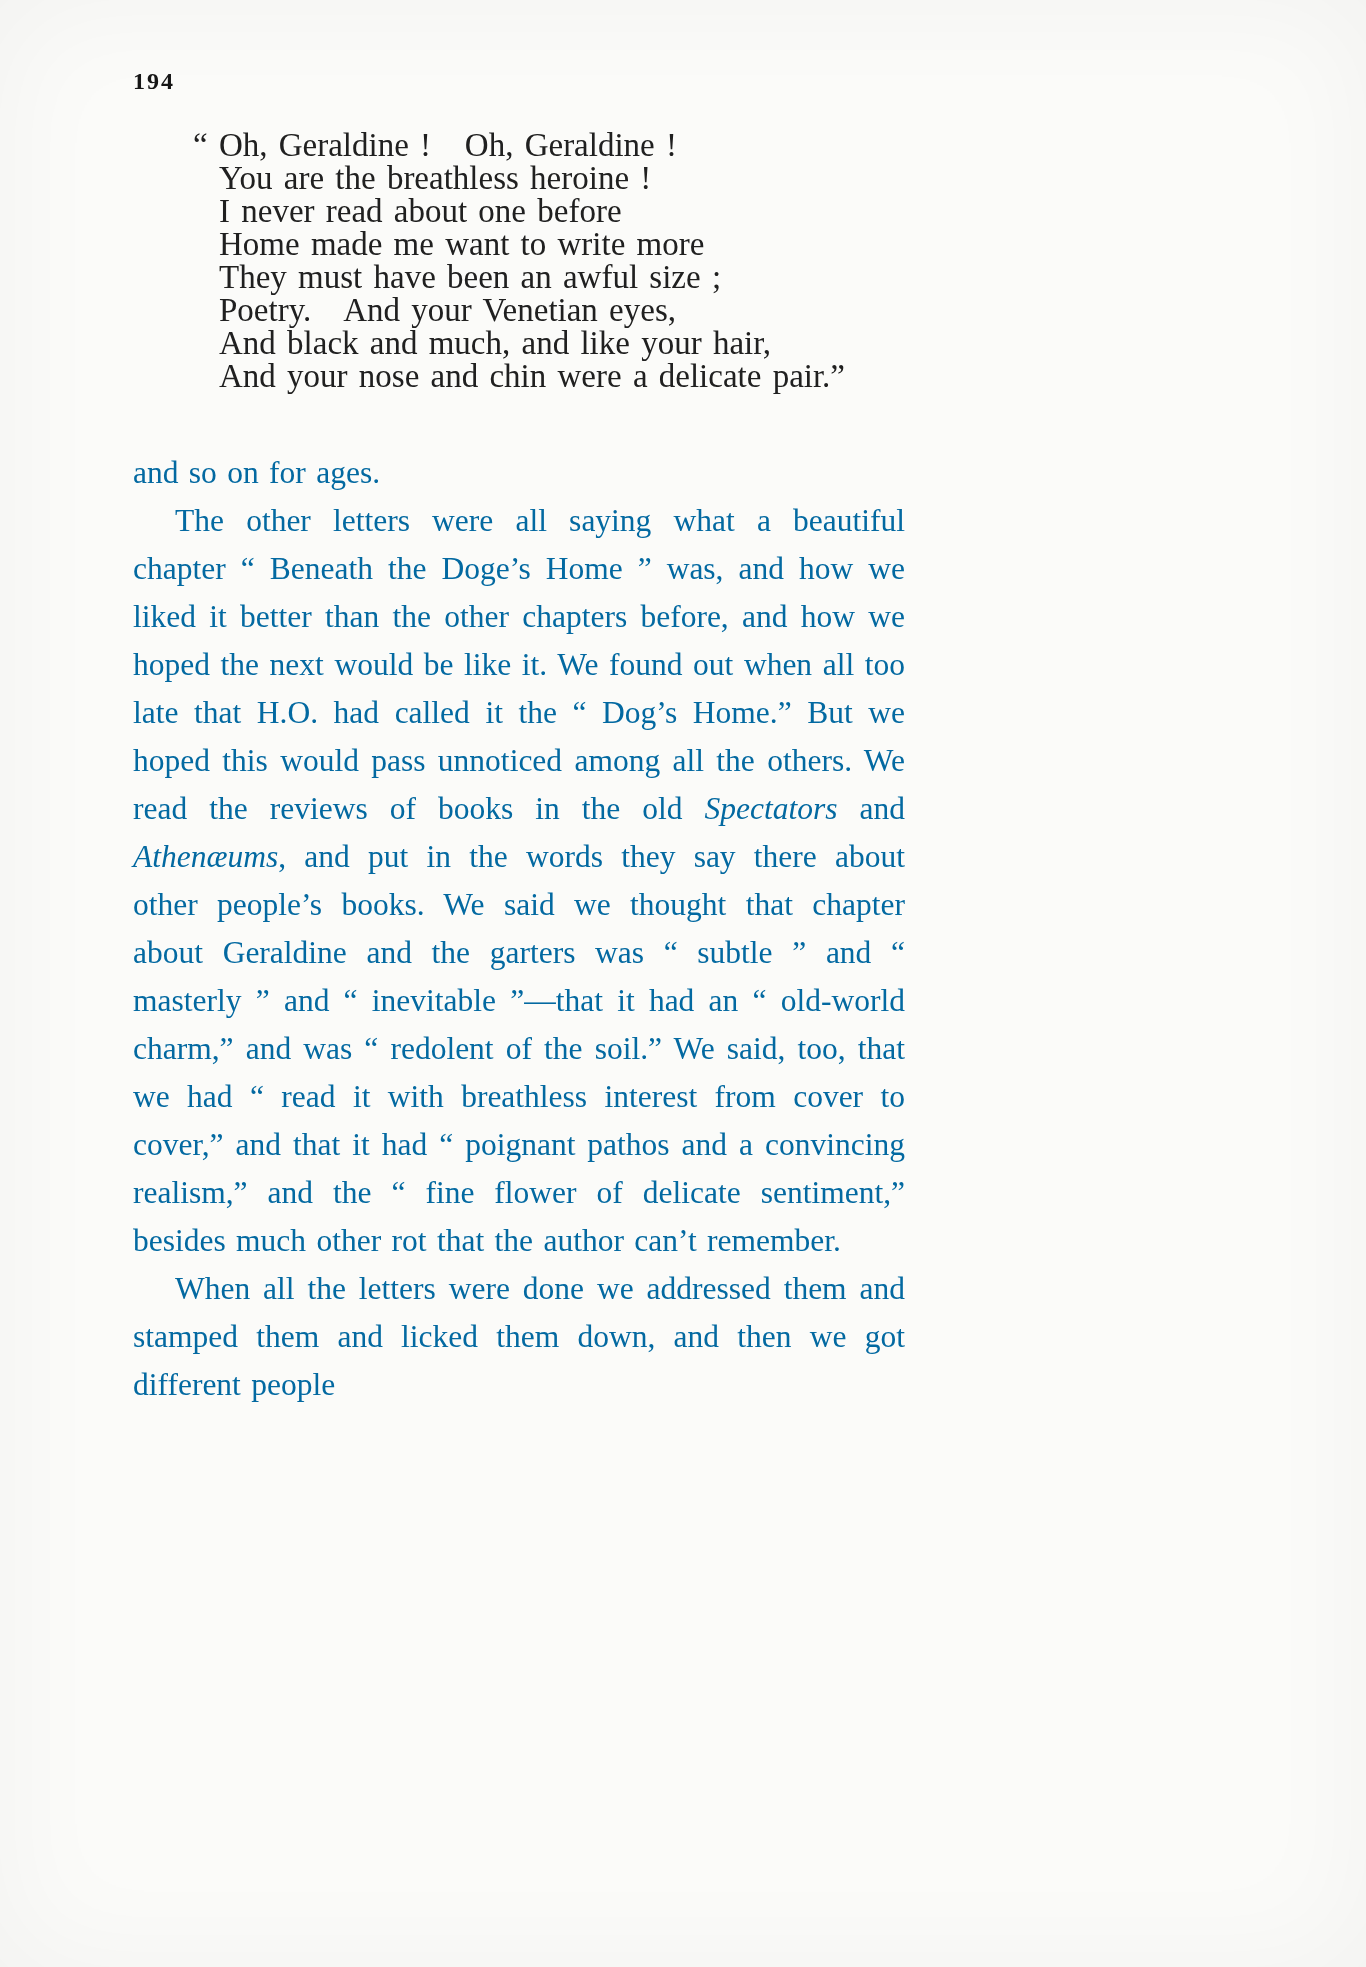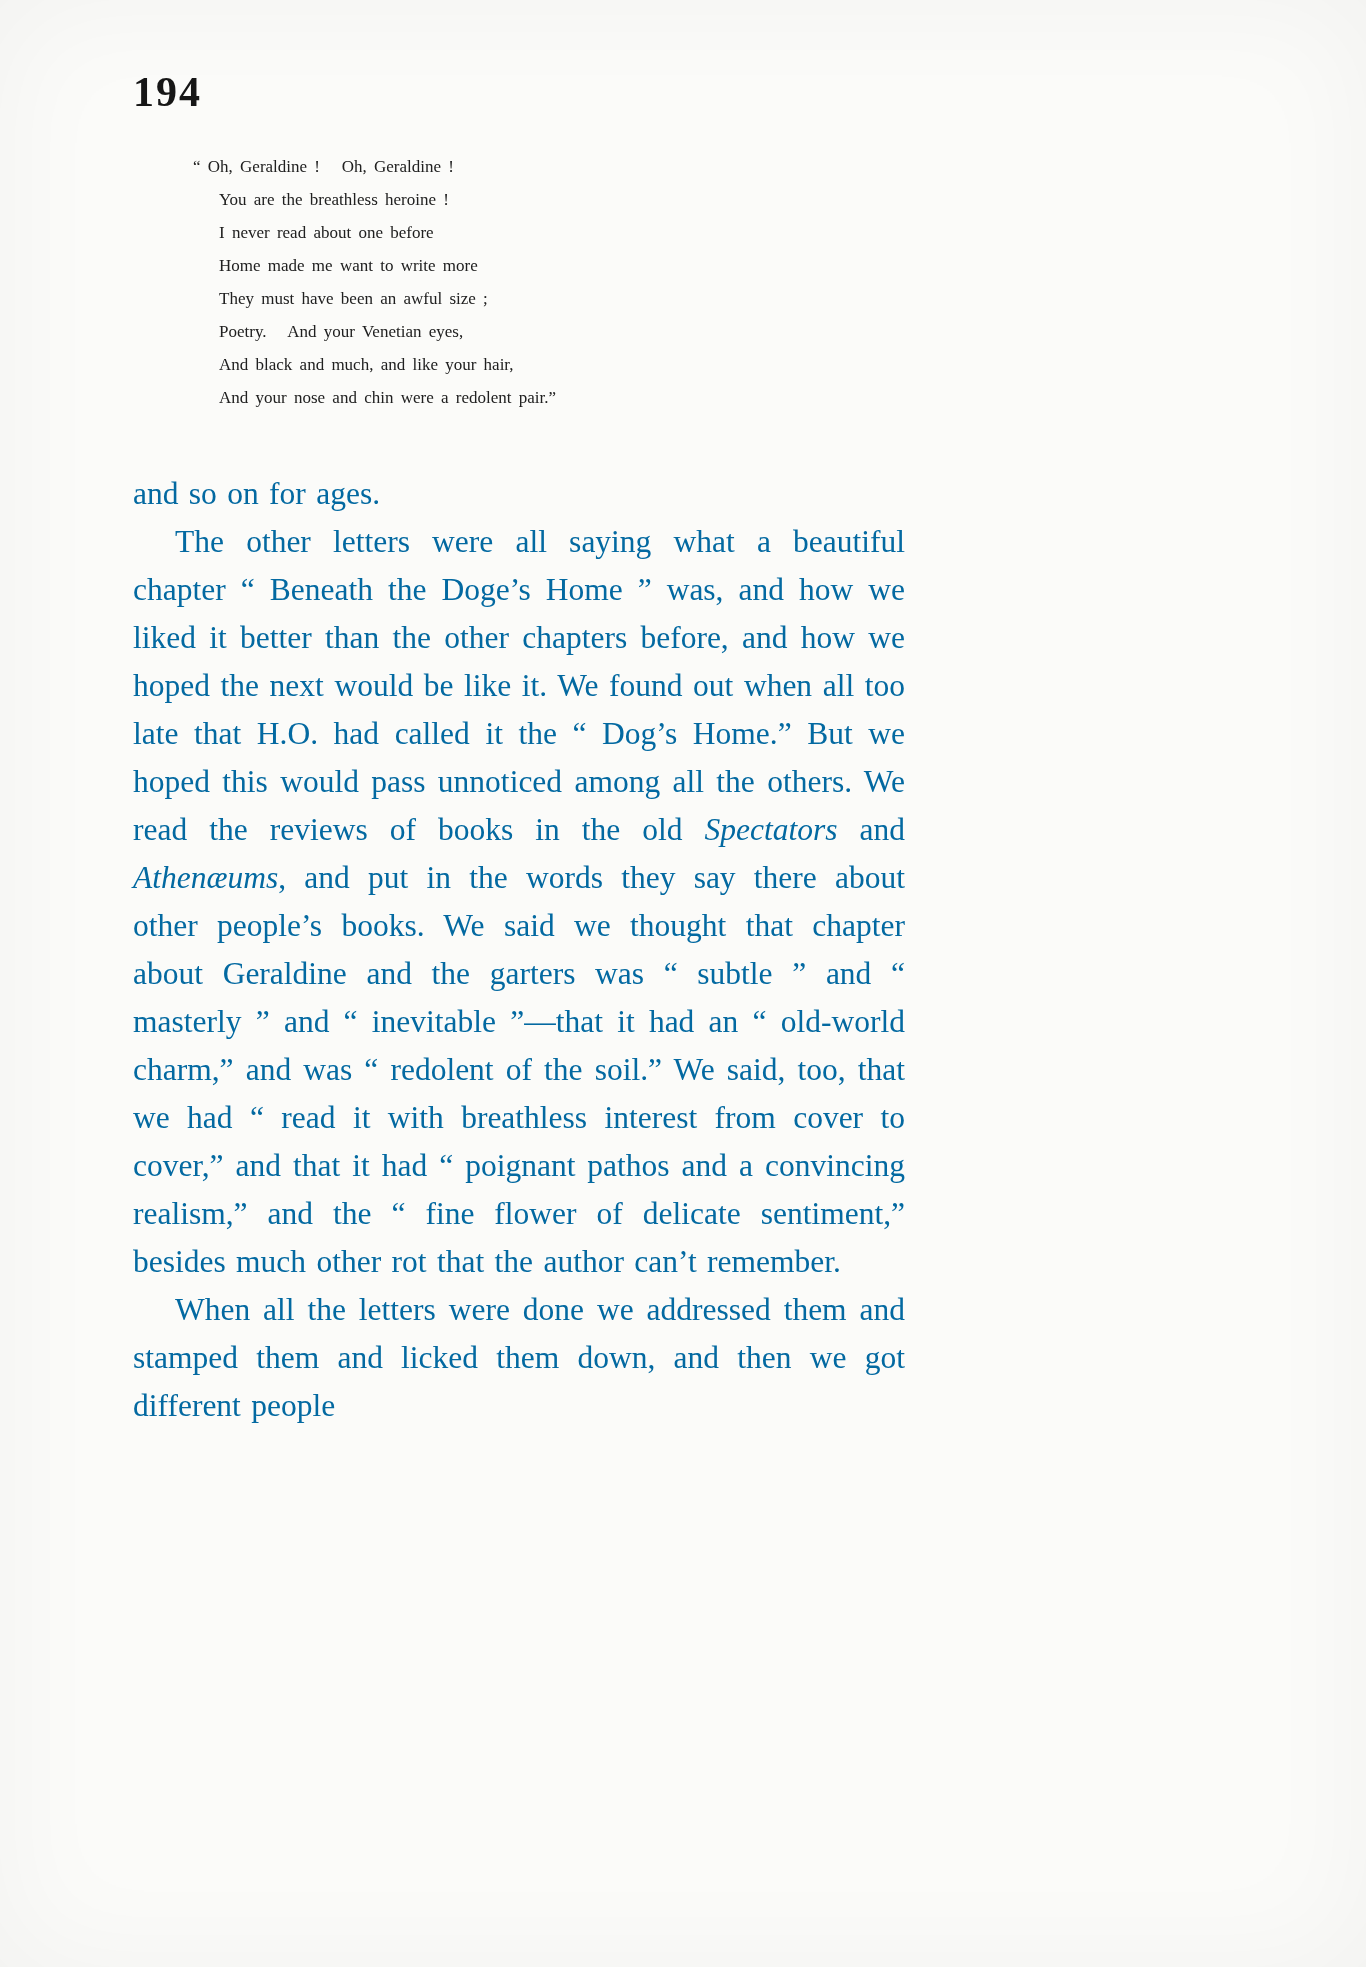--- a/index.html
+++ b/index.html
@@ -23,7 +23,7 @@
   .running-head {
     display: flex;
     align-items: baseline;
-    font-size: 42px;
+    font-size: 24px;
     font-weight: bold;
     color: #161616;
   }

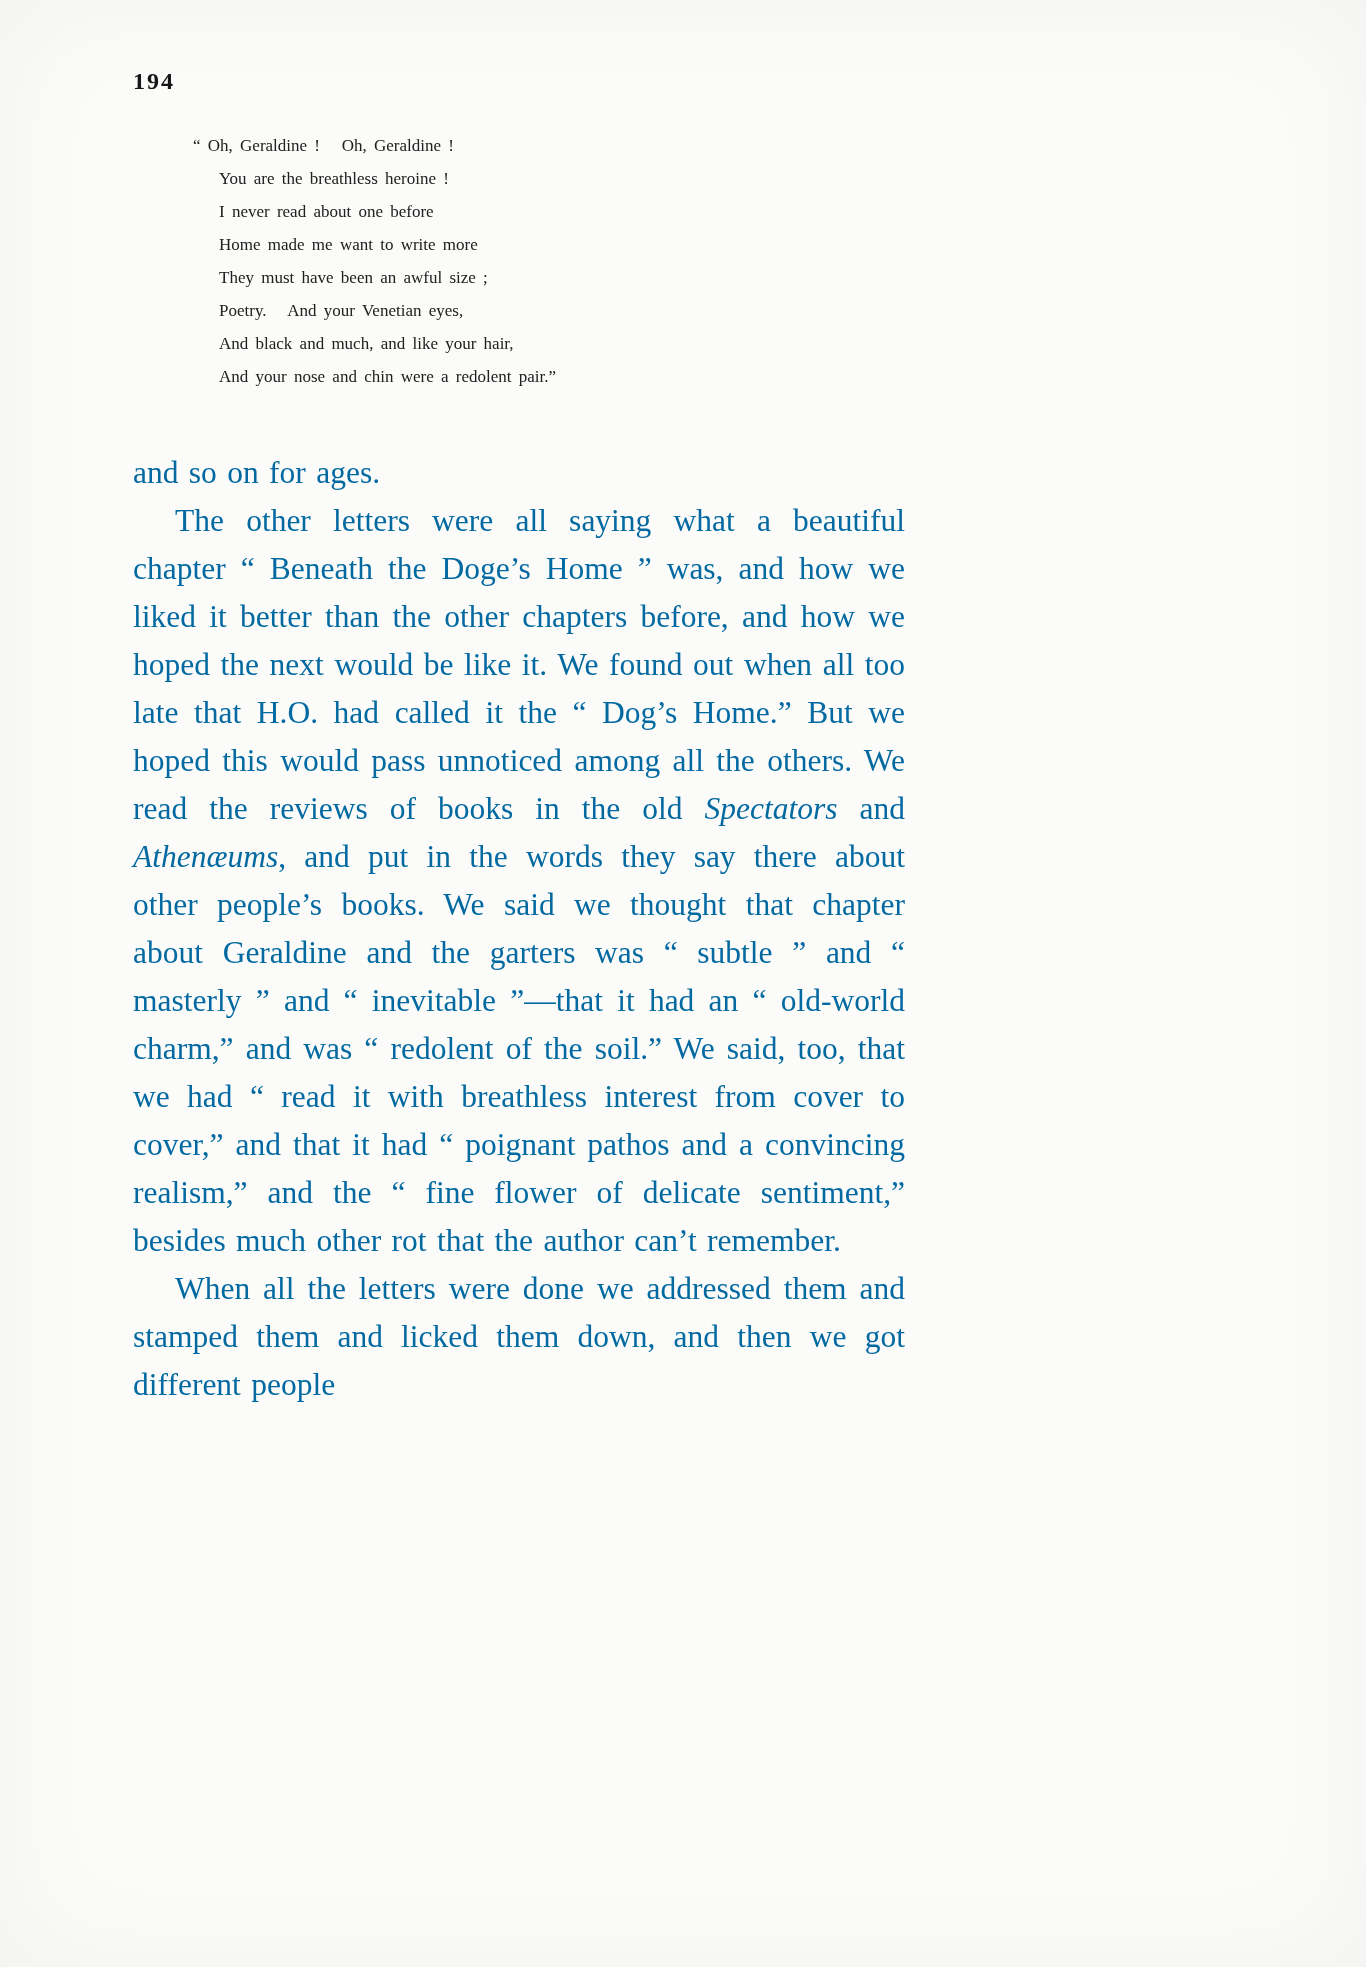--- a/index.html
+++ b/index.html
@@ -38,7 +38,7 @@
   .poem {
     margin-top: 34px;
     margin-left: 86px;
-    font-size: 17px;
+    font-size: 33px;
     line-height: 33px;
     color: #202020;
   }

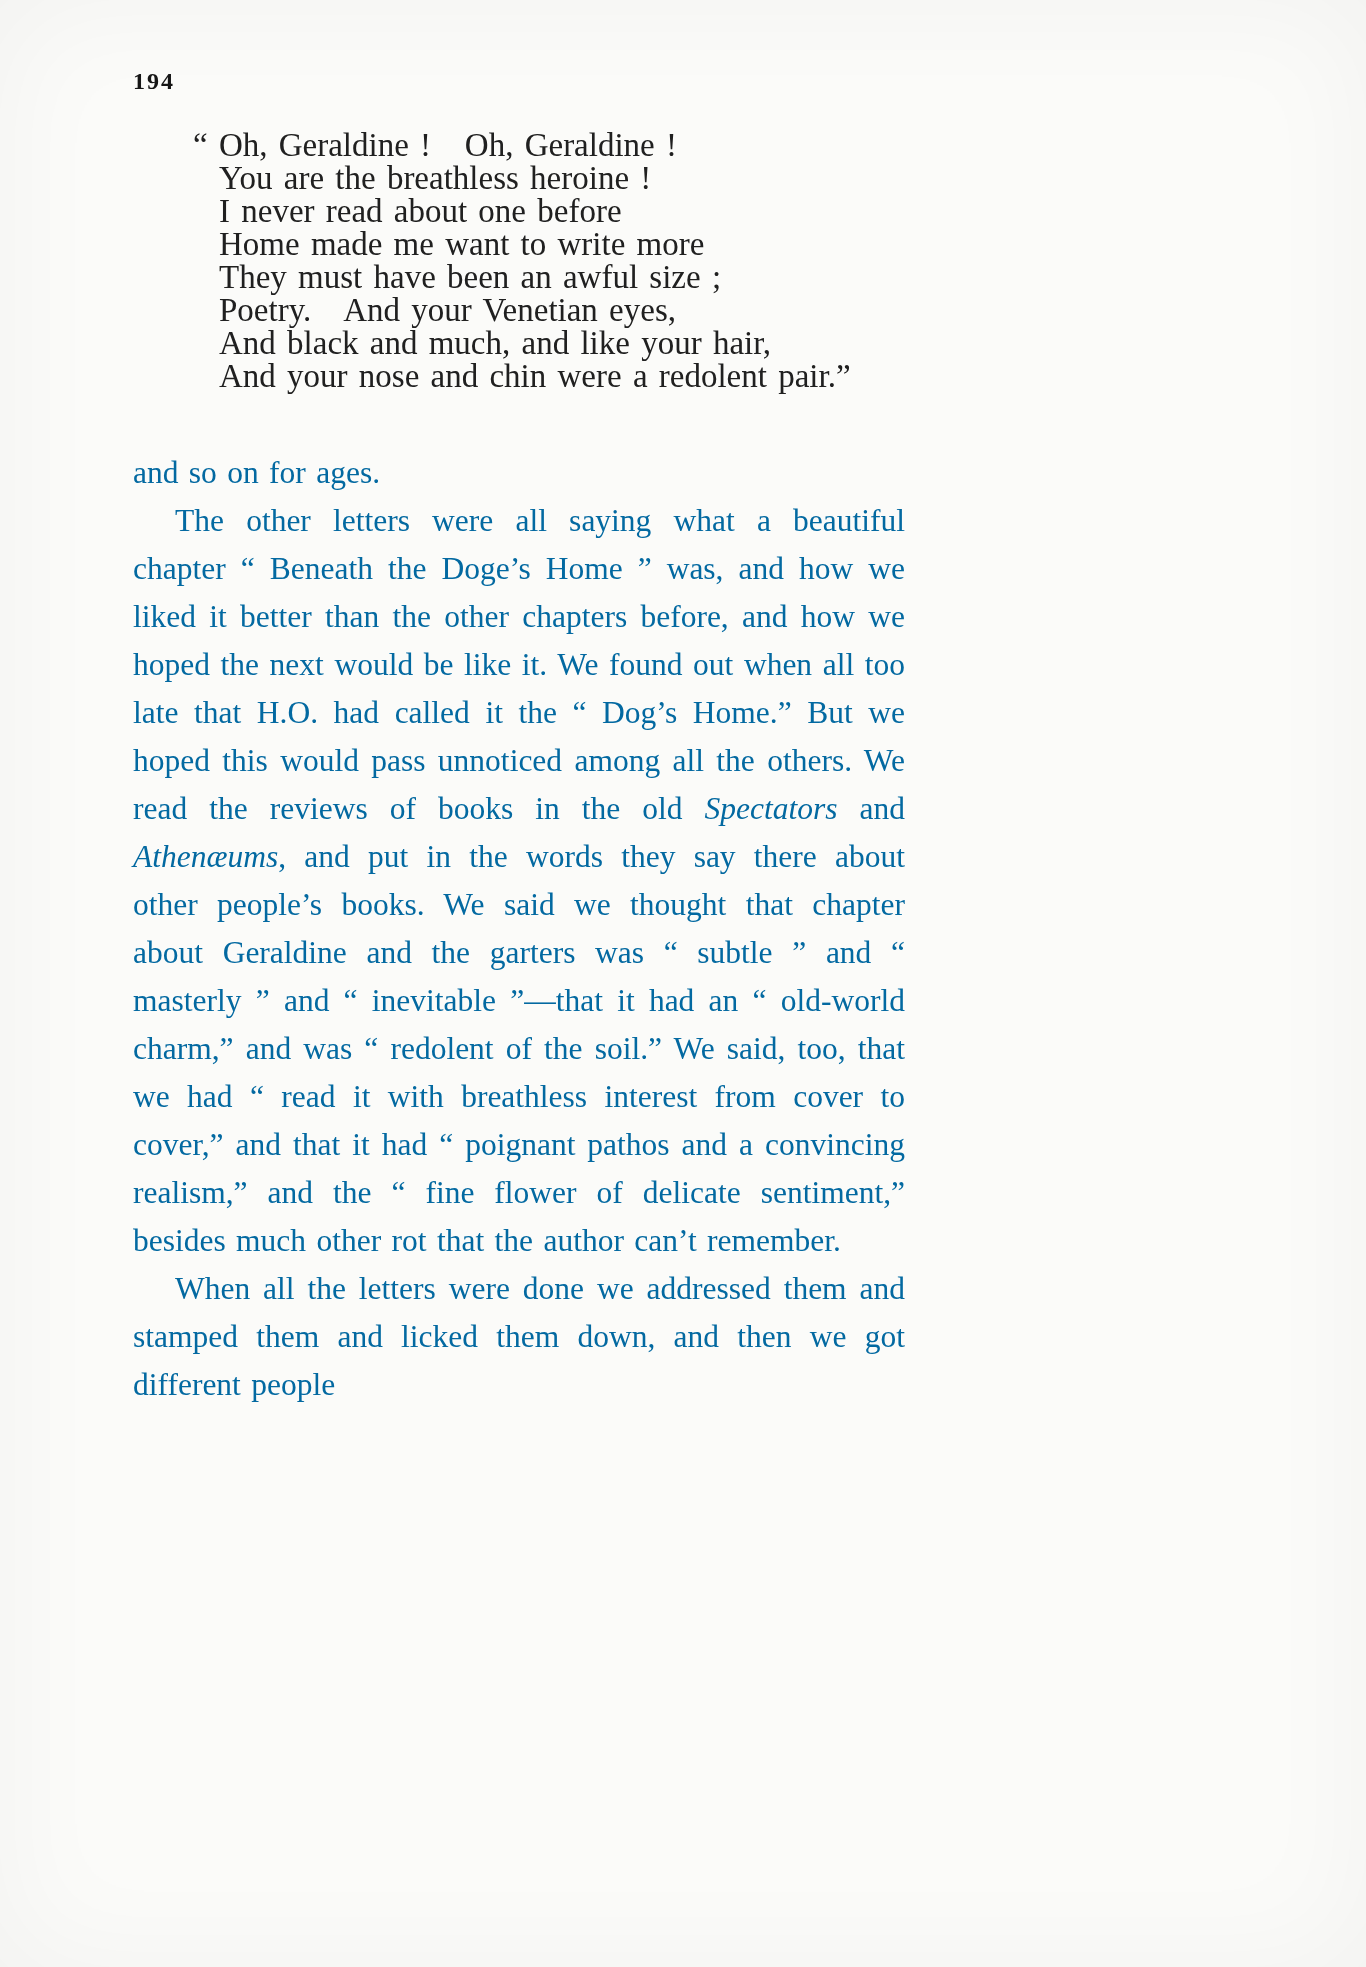--- a/index.html
+++ b/index.html
@@ -85,7 +85,7 @@
       <div class="poem-line">They must have been an awful size ;</div>
       <div class="poem-line">Poetry.   And your Venetian eyes,</div>
       <div class="poem-line">And black and much, and like your hair,</div>
-      <div class="poem-line">And your nose and chin were a redolent pair.”</div>
+      <div class="poem-line">And your nose and chin were a delicate pair.”</div>
     </div>
 
   <div class="prose">

